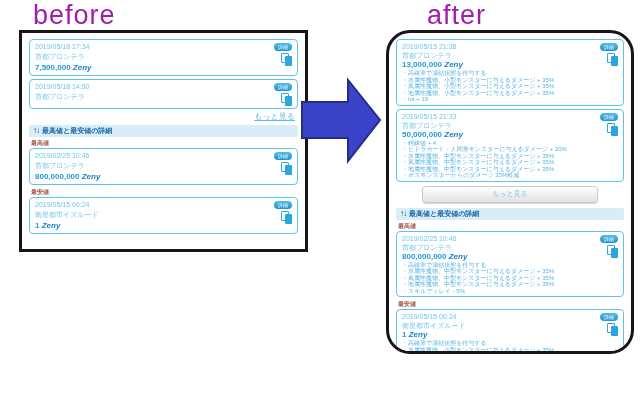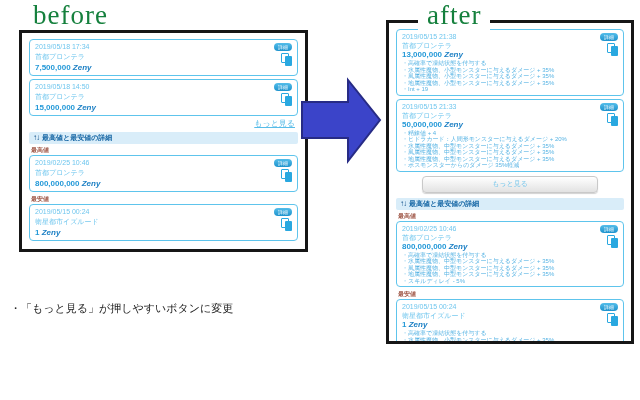--- a/index.html
+++ b/index.html
@@ -6,8 +6,8 @@
   body{width:640px;height:400px;position:relative;background:#fff;
        font-family:"Liberation Sans","DejaVu Sans",sans-serif;overflow:hidden;}
 
-  .hand-label{position:absolute;top:0;color:#15803d;font-size:27px;line-height:30px;
-              background:#fff;padding:0 9px;z-index:5;letter-spacing:1px;font-family:Liberation Serif, serif;}
+  .hand-label{position:absolute;top:0;color:#a21caf;font-size:27px;line-height:30px;
+              background:#fff;padding:0 9px;z-index:5;letter-spacing:1px;}
   .frame{position:absolute;border:3px solid #161616;background:#fff;box-sizing:border-box;overflow:hidden;}
   #before-frame{left:19px;top:30px;width:289px;height:222px;}
   #after-frame{left:386px;top:20px;width:248px;height:324px;}

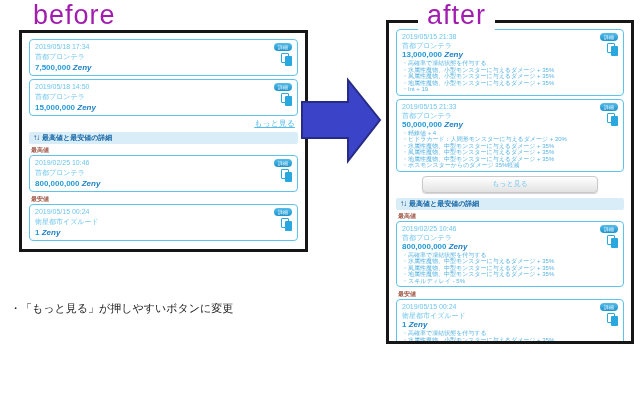--- a/index.html
+++ b/index.html
@@ -10,7 +10,7 @@
               background:#fff;padding:0 9px;z-index:5;letter-spacing:1px;}
   .frame{position:absolute;border:3px solid #161616;background:#fff;box-sizing:border-box;overflow:hidden;}
   #before-frame{left:19px;top:30px;width:289px;height:222px;}
-  #after-frame{left:386px;top:20px;width:248px;height:324px;}
+  #after-frame{left:386px;top:30px;width:248px;height:324px;border-radius:24px;}
   .panel{padding:6px 7px;}
 
   .card{border:1px solid #5ec4ec;border-radius:4px;background:#fff;margin-bottom:3px;

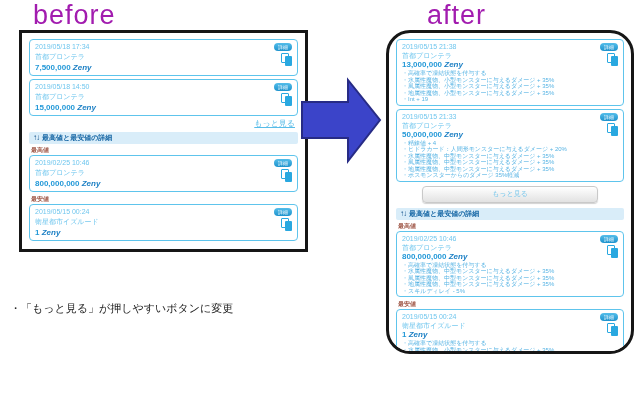--- a/index.html
+++ b/index.html
@@ -75,7 +75,6 @@
       <div class="card-main">
         <div class="card-date">2019/05/18 14:50</div>
         <div class="card-loc">首都プロンテラ</div>
-        <div class="card-price"><span>15,000,000</span> <span class="zeny">Zeny</span></div>
       </div>
       <div class="card-side">
         <div class="pill">詳細</div>

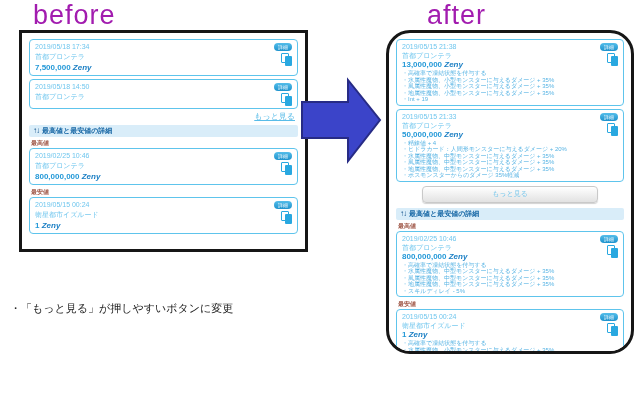--- a/index.html
+++ b/index.html
@@ -233,7 +233,6 @@
 </div>
 
 <div class="notes">
-  <div>・「もっと見る」が押しやすいボタンに変更</div>
 </div>
 
 </body></html>

